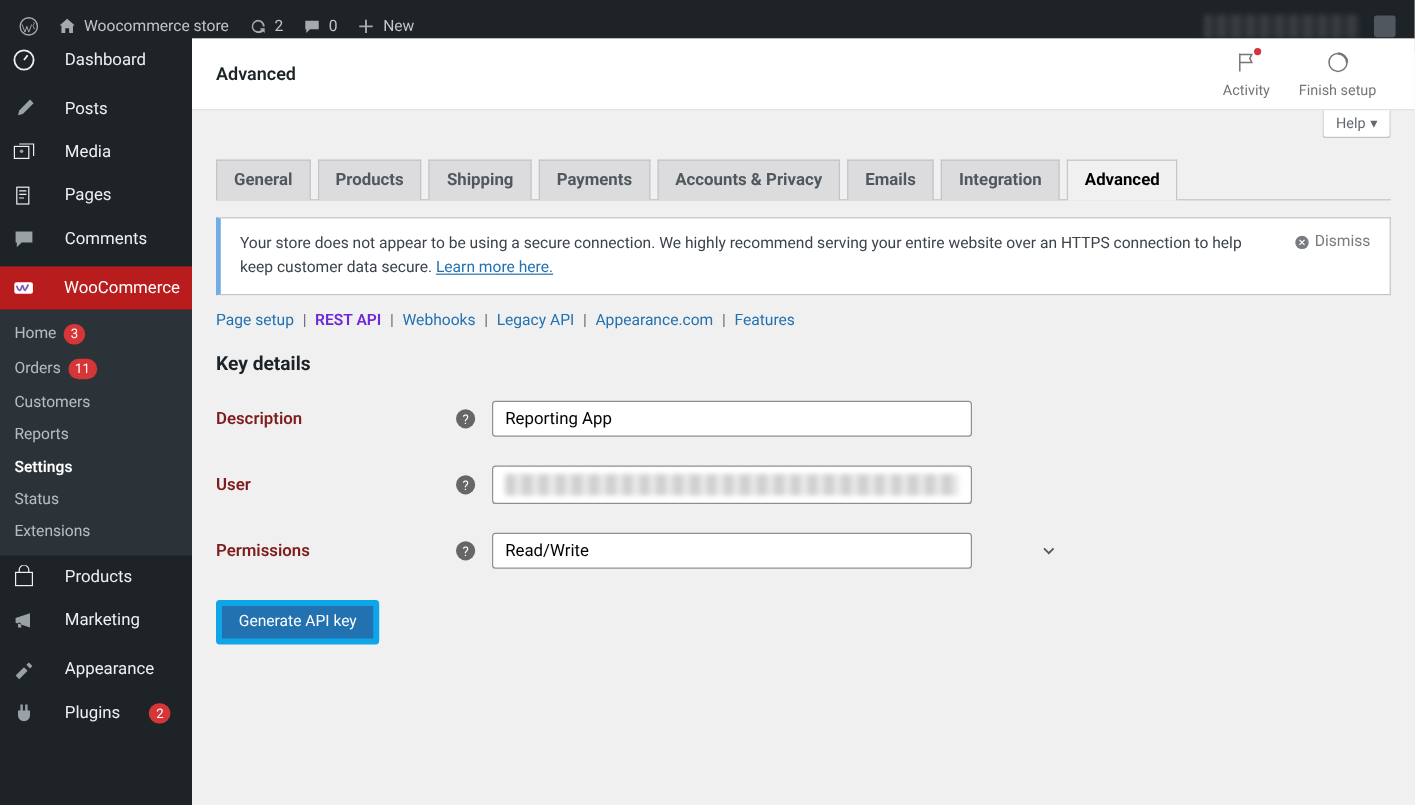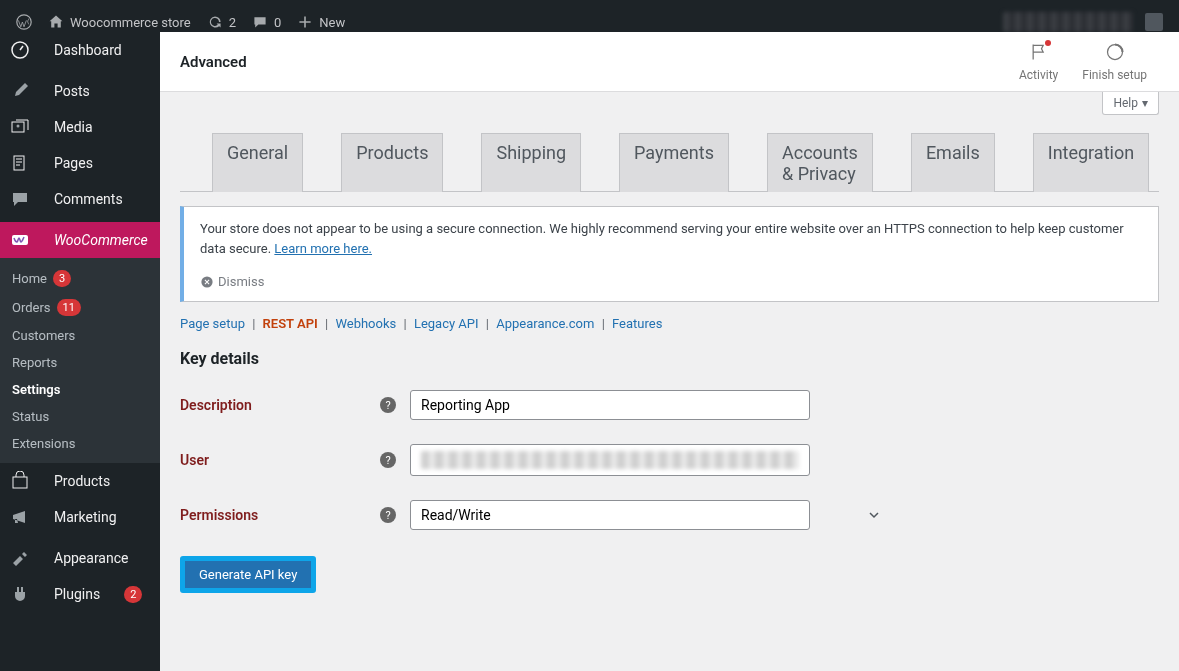--- a/index.html
+++ b/index.html
@@ -43,7 +43,7 @@
 
 
 .nav-tabs { display:flex; gap:6px; border-bottom:1px solid #c3c4c7; margin-top:18px; }
-.nav-tab { background:#dcdcde; border:1px solid #c3c4c7; border-bottom:none; padding:8px 14px; font-size:18px; color:#50575e; font-weight:400; cursor:pointer; margin-bottom:-1px;margin-left:32px; }
+.nav-tab { background:#dcdcde; border:1px solid #c3c4c7; border-bottom:none; padding:8px 14px; font-size:14px; color:#50575e; font-weight:700; cursor:pointer; margin-bottom:-1px; }
 .nav-tab.active { background:#f0f0f1; border-bottom:1px solid #f0f0f1; color:#000; }
 
 

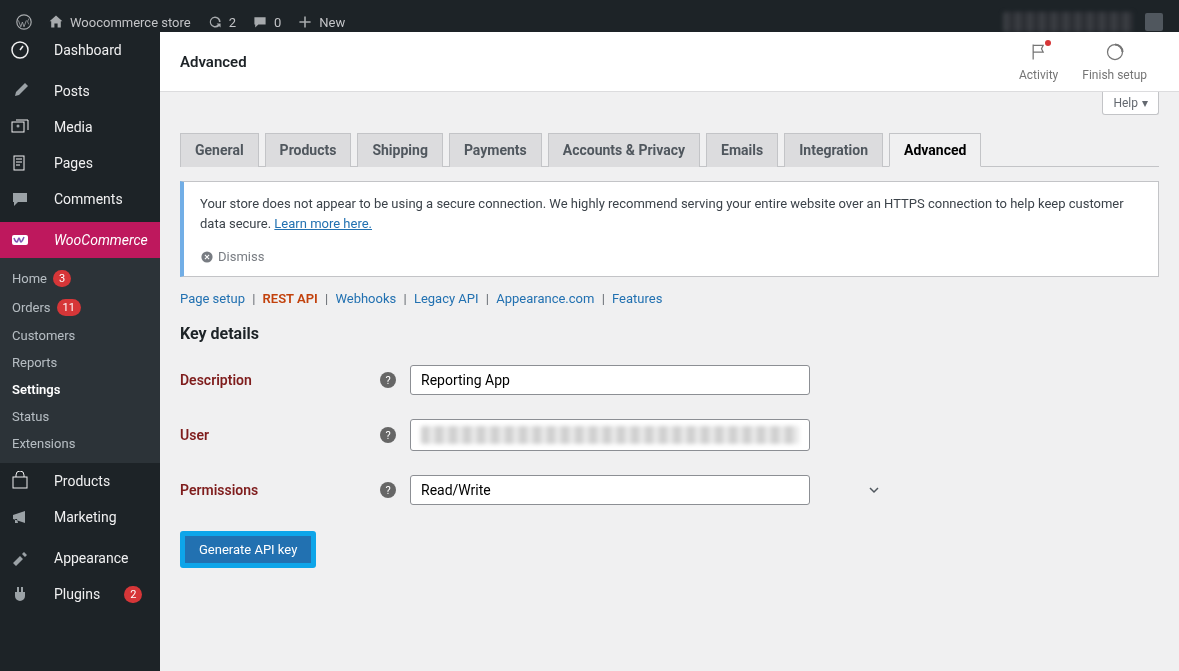--- a/index.html
+++ b/index.html
@@ -47,7 +47,7 @@
 .nav-tab.active { background:#f0f0f1; border-bottom:1px solid #f0f0f1; color:#000; }
 
 
-.notice { background:#fff; border:1px solid #c3c4c7; border-left:4px solid #72aee6; padding:12px 16px; margin-top:14px; display:flex; align-items:flex-start; gap:16px; font-size:13px; color:#3c434a;flex-direction:column; }
+.notice { background:#fff; border:1px solid #c3c4c7; border-left:4px solid #72aee6; padding:12px 16px; margin-top:14px; display:flex; align-items:flex-start; gap:16px; font-size:13px; color:#3c434a; }
 .notice .msg { flex:1; line-height:1.5; }
 .notice a { color:#2271b1; text-decoration:underline; }
 .notice .dismiss { color:#787c82; cursor:pointer; display:flex; align-items:center; gap:4px; font-size:13px; }

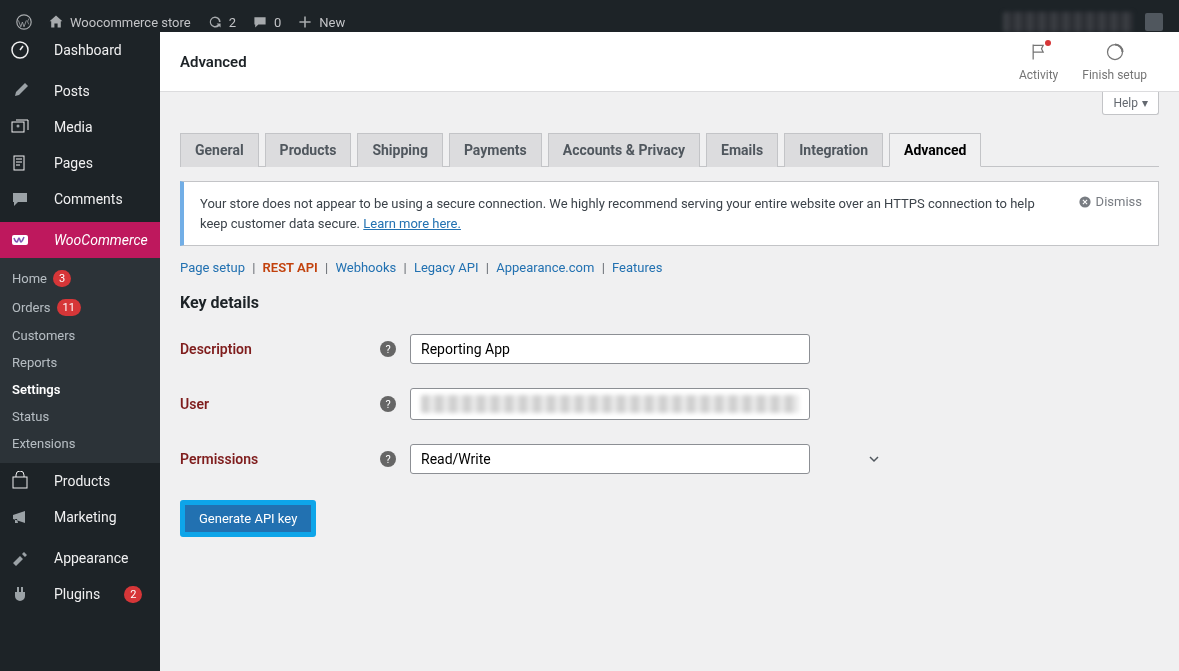--- a/index.html
+++ b/index.html
@@ -17,7 +17,7 @@
 .sidebar { position: absolute; top: 32px; left: 0; bottom: 0; width: 160px; background: #1d2327; color: #f0f0f1; font-size: 14px; }
 .menu-item { display: flex; align-items: center; gap: 24px; padding: 8px 10px; color: #f0f0f1; cursor: pointer; position: relative; }
 .menu-item svg { width: 20px; height: 20px; fill: rgba(240,246,252,.6); }
-.menu-item.current { background: #be185d; color: #fff; font-style: italic; }
+.menu-item.current { background: #b91c1c; color: #fff; }
 .menu-item.current svg { fill: #fff; }
 .menu-item.current::after { content:""; position:absolute; right:-8px; top:50%; transform:translateY(-50%); border:8px solid transparent; border-right-color:#f1f1f1; }
 .menu-sep { height: 5px; }

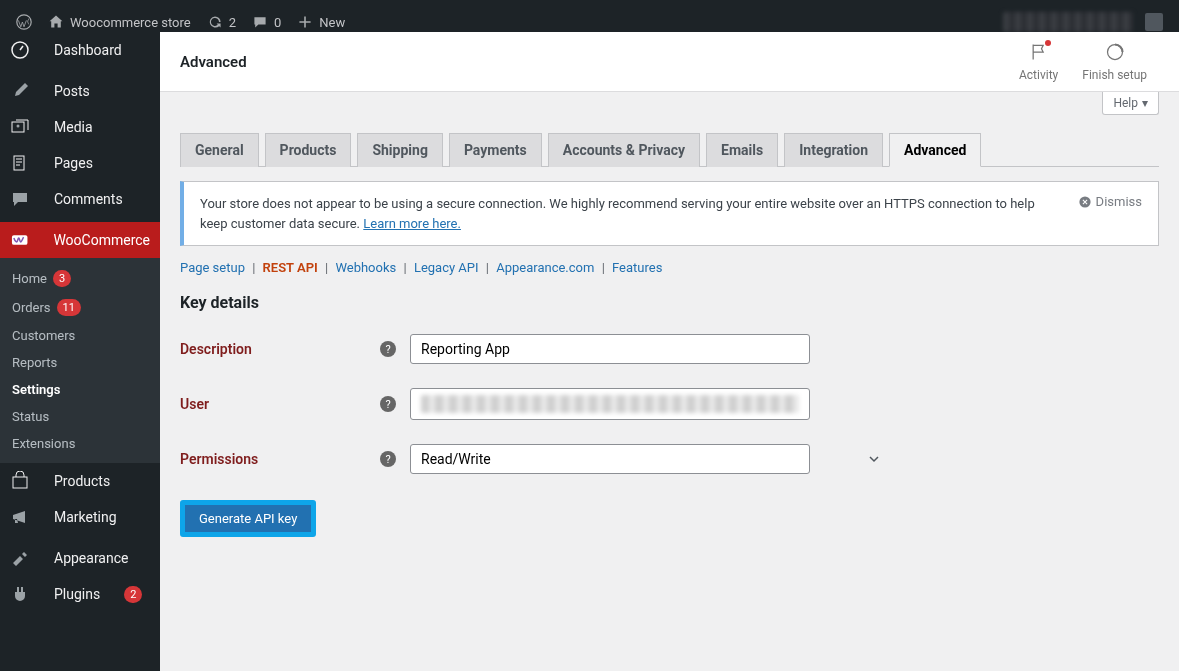--- a/index.html
+++ b/index.html
@@ -57,7 +57,7 @@
 .subsub { margin-top:14px; font-size:13px; color:#646970; }
 .subsub a { color:#2271b1; text-decoration:none; }
 .subsub .sep-bar { color:#646970; margin:0 4px; }
-.subsub .current { color:#c2410c; font-weight:600; }
+.subsub .current { color:#6d28d9; font-weight:600; }
 
 h2.section { font-size:16px; font-weight:700; color:#1d2327; margin:18px 0 10px; }
 

